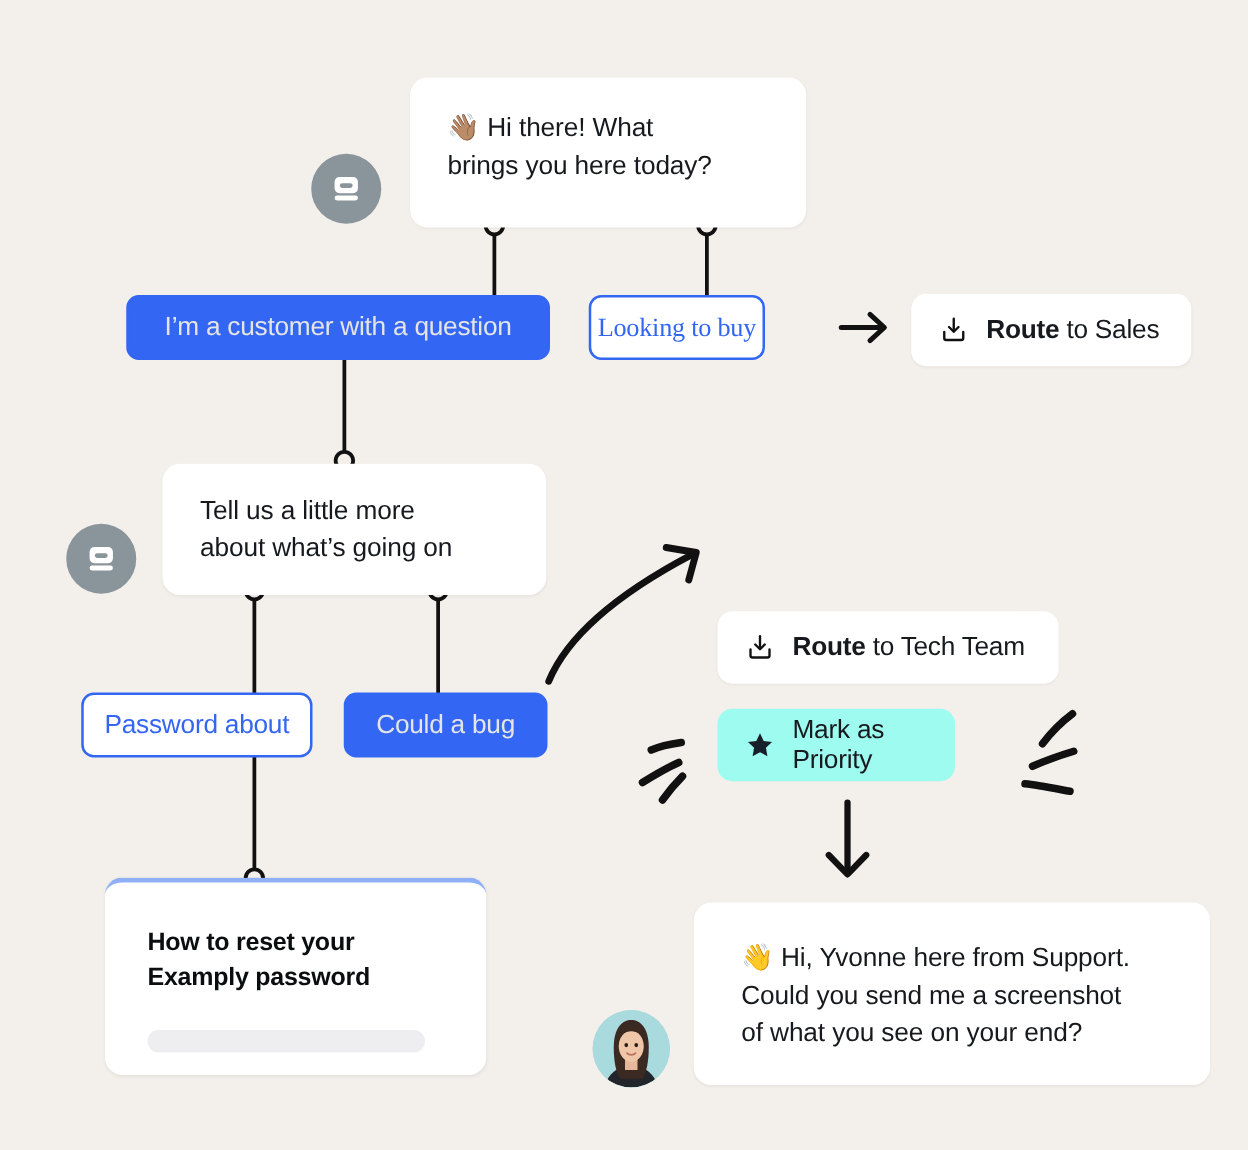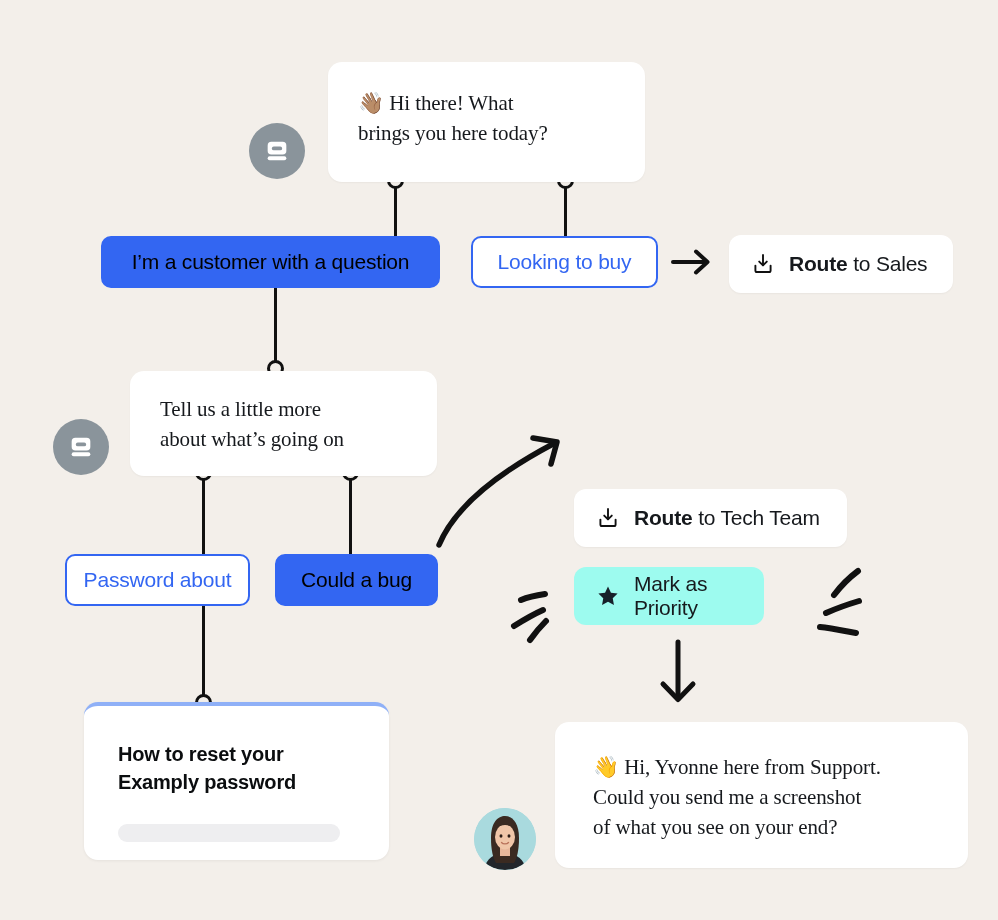--- a/index.html
+++ b/index.html
@@ -36,7 +36,6 @@
     color: #16191D;
     white-space: pre-line;
     letter-spacing: -0.1px;
-    font-family: Liberation Serif, serif;
   }
 
   

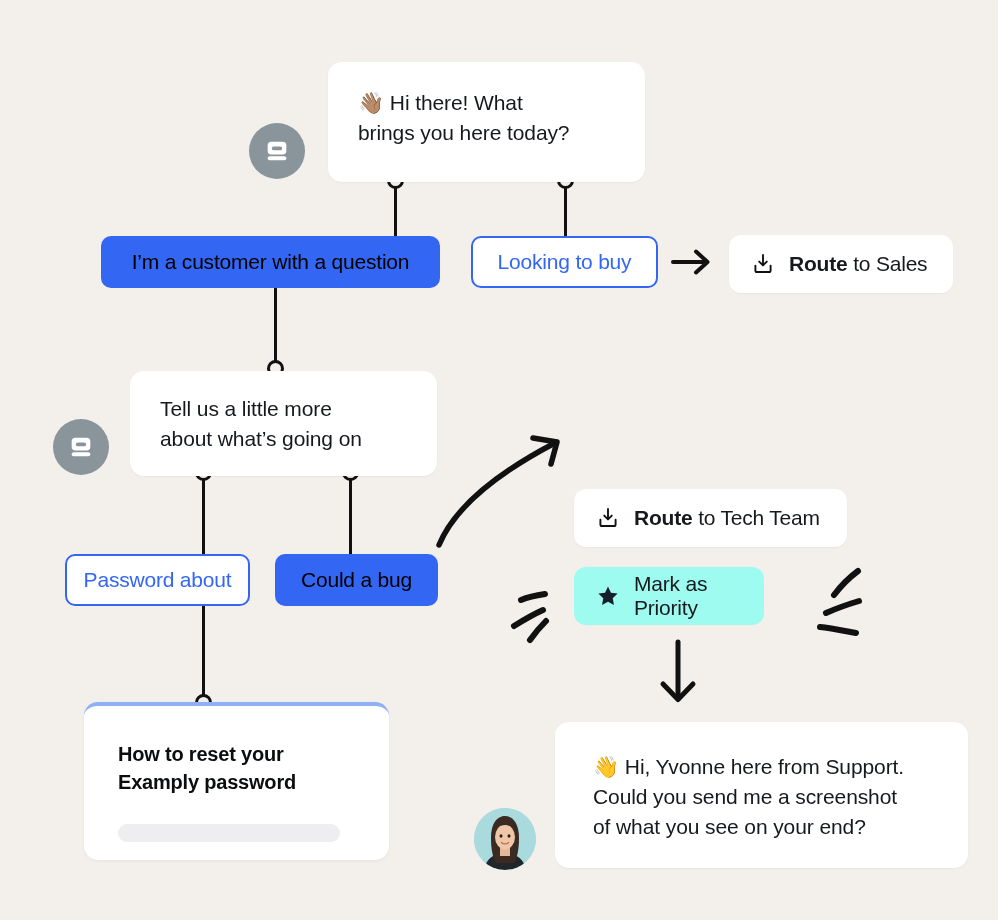--- a/index.html
+++ b/index.html
@@ -50,7 +50,7 @@
   }
   .chip-filled {
     background: #3366F2;
-    color: #000000;
+    color: #e5e5e5;
     border: 2px solid #3366F2;
   }
   .chip-outline {

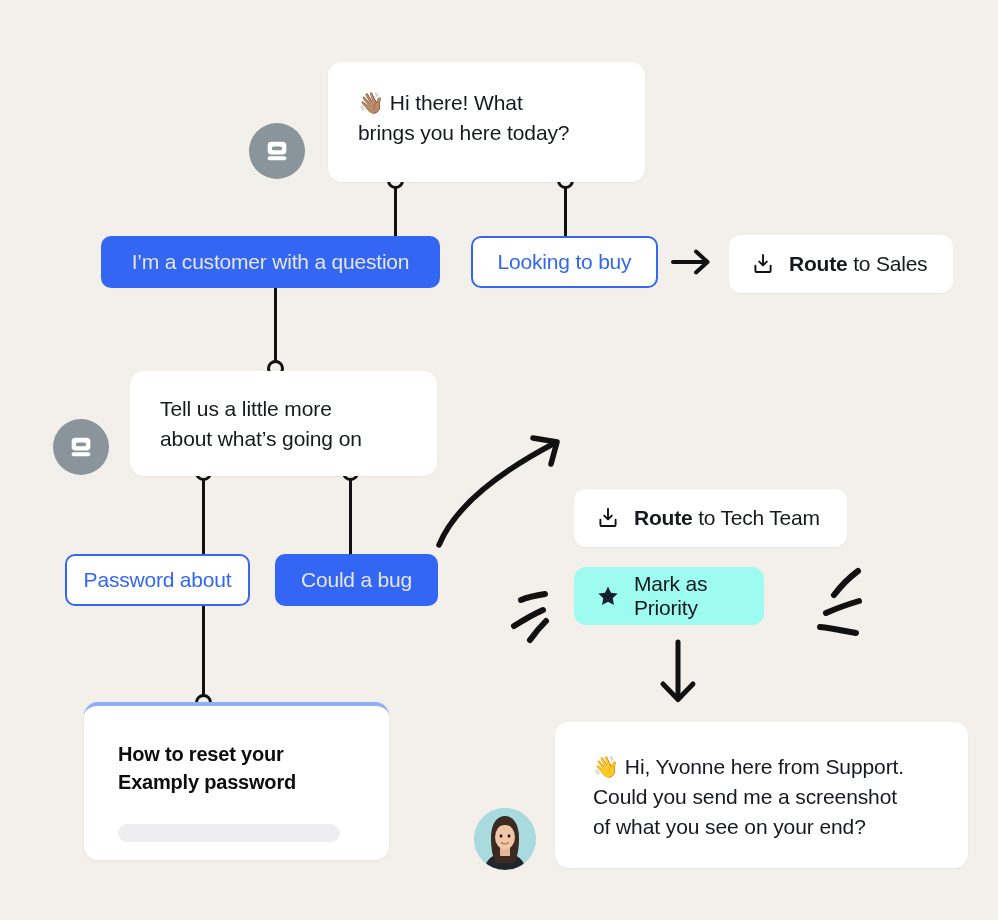--- a/index.html
+++ b/index.html
@@ -199,7 +199,7 @@
     <span>I’m a customer with a question</span>
   </div>
 
-  <div class="node chip chip-outline" style="left:471px; top:236px; width:187px; height:52px;">
+  <div class="node chip chip-outline" style="left:471px; top:236px; width:141px; height:52px;font-family:Liberation Serif, serif;">
     <span>Looking to buy</span>
   </div>
 

